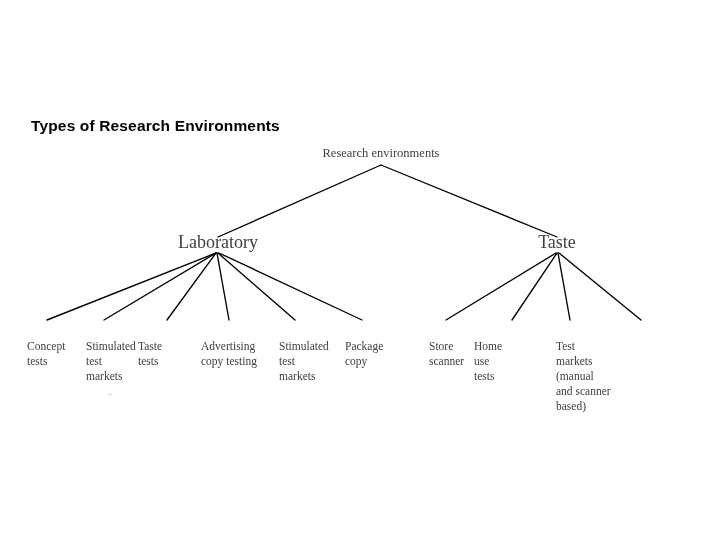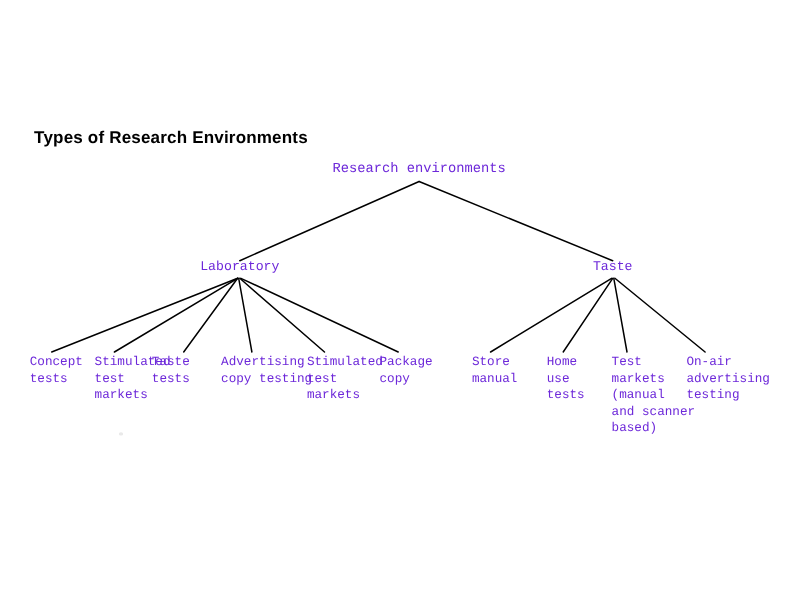--- a/index.html
+++ b/index.html
@@ -44,8 +44,8 @@
   
   .node {
     position: absolute;
-    color: #6d28d9;
-    font-family: Liberation Mono, monospace;
+    color: #404040;
+    font-family: Liberation Serif, serif;
     white-space: pre-line;
   }
   .node-root {

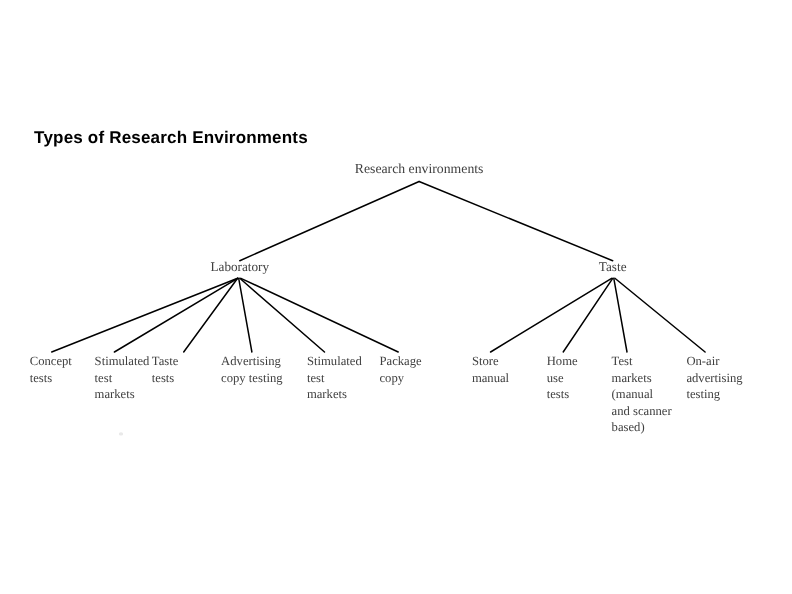--- a/index.html
+++ b/index.html
@@ -55,7 +55,7 @@
     transform: translateX(-50%);
   }
   .node-branch {
-    font-size: 12px;
+    font-size: 18px;
     line-height: 15px;
     text-align: right;
     transform: translateX(-50%);

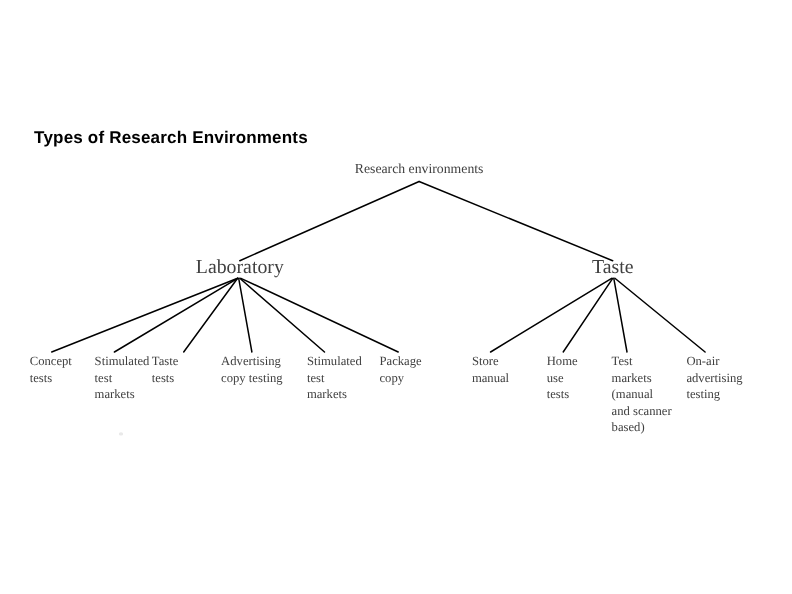--- a/index.html
+++ b/index.html
@@ -64,6 +64,7 @@
     font-size: 11.5px;
     line-height: 15px;
     text-align: left;
+    margin-top: 17px;
   }
 
   

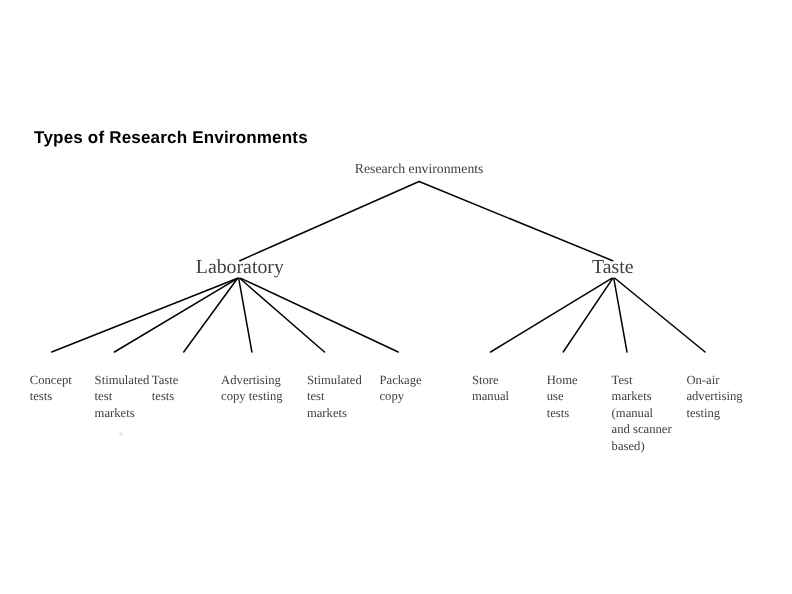--- a/index.html
+++ b/index.html
@@ -122,7 +122,7 @@
 copy</div>
 
   <div class="node node-leaf" style="left:429px; top:322px;">Store
-manual</div>
+scanner</div>
   <div class="node node-leaf" style="left:497px; top:322px;">Home
 use
 tests</div>

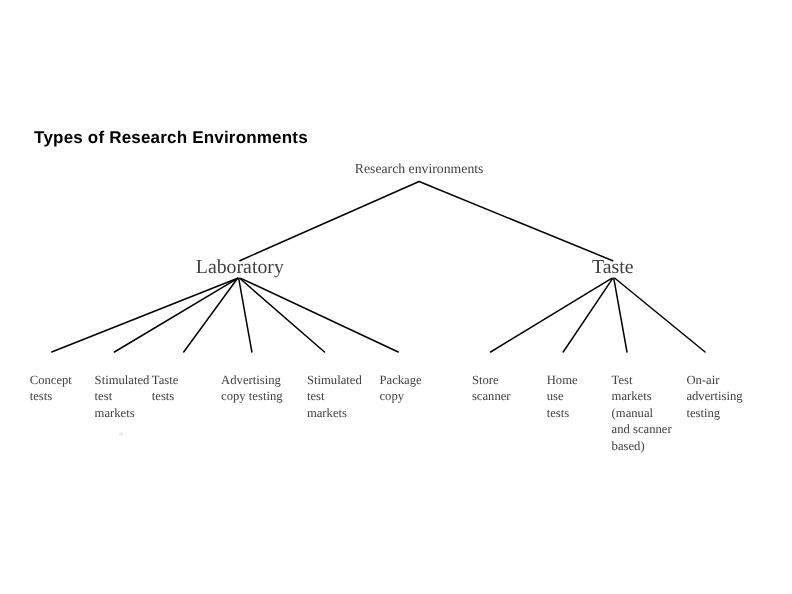--- a/index.html
+++ b/index.html
@@ -123,7 +123,7 @@
 
   <div class="node node-leaf" style="left:429px; top:322px;">Store
 scanner</div>
-  <div class="node node-leaf" style="left:497px; top:322px;">Home
+  <div class="node node-leaf" style="left:474px; top:322px;">Home
 use
 tests</div>
   <div class="node node-leaf" style="left:556px; top:322px;">Test

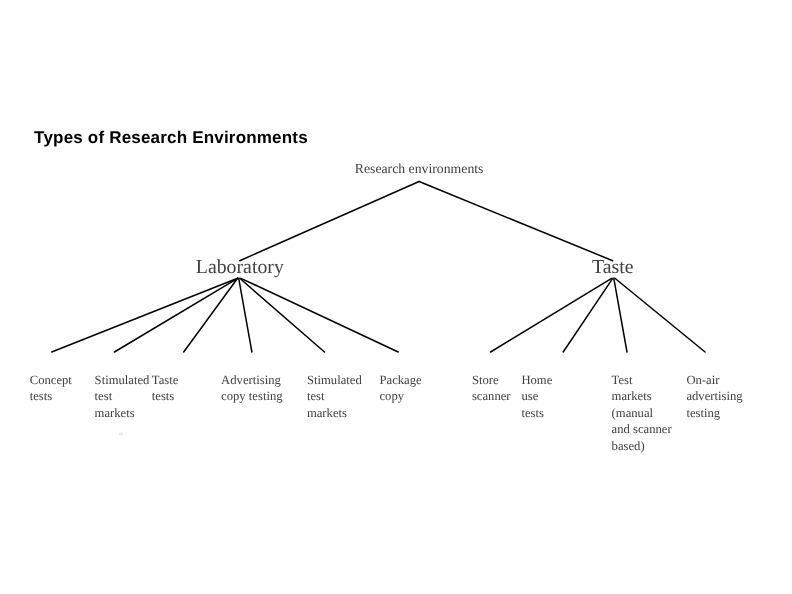--- a/index.html
+++ b/index.html
@@ -131,9 +131,6 @@
 (manual
 and scanner
 based)</div>
-  <div class="node node-leaf" style="left:624px; top:322px;">On-air
-advertising
-testing</div>
 
   <div class="speck" style="left:108px; top:393px; width:4px; height:3px;"></div>
 

